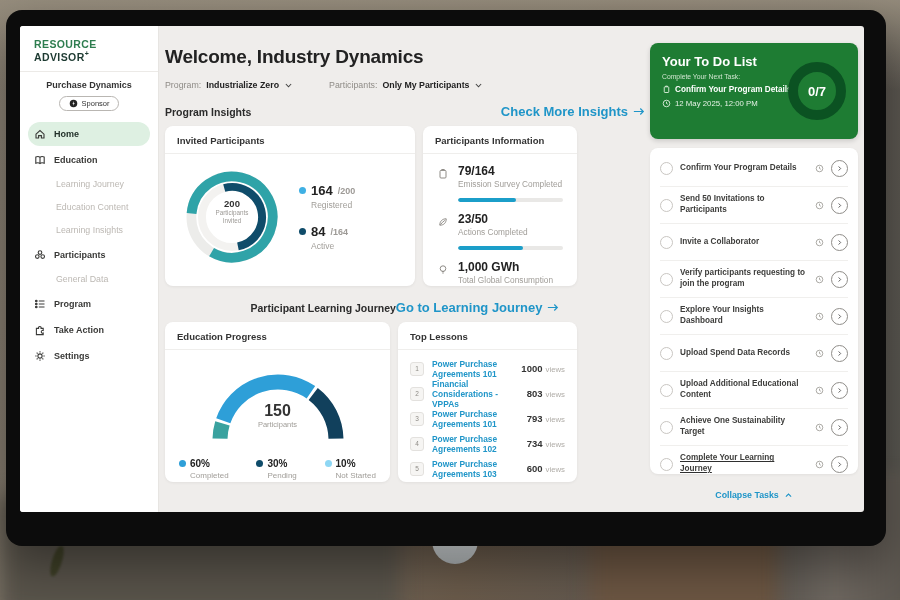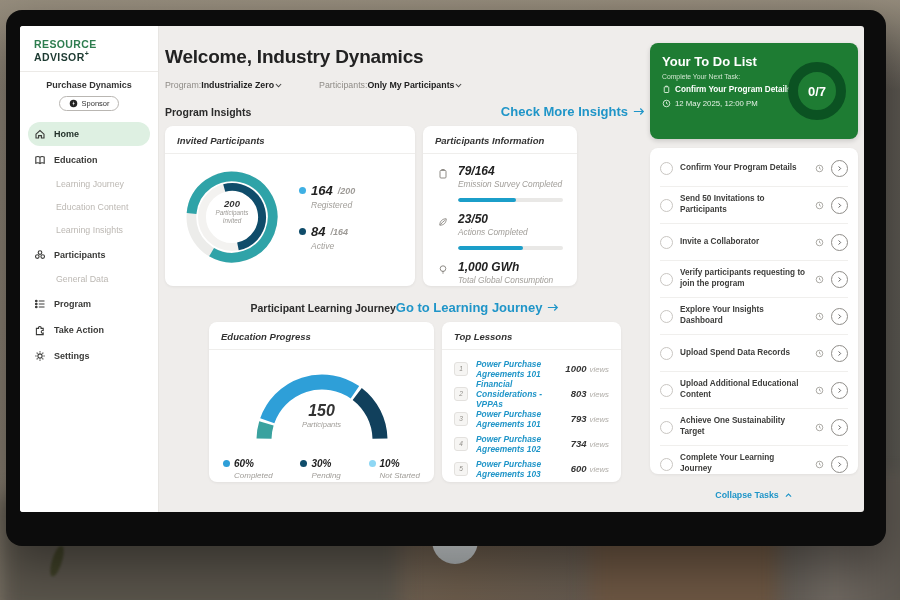--- a/index.html
+++ b/index.html
@@ -43,7 +43,7 @@
   .main{position:absolute;left:145px;top:0;width:480px;height:486px;}
   .h1{position:absolute;left:0;top:20px;font-size:19px;font-weight:bold;color:#222;letter-spacing:-.2px;}
   .filters{position:absolute;left:0;top:54px;display:flex;gap:36px;align-items:center;}
-  .filter{display:flex;align-items:center;font-size:8.8px;cursor:pointer;}
+  .filter{display:flex;align-items:center;gap:5px;font-size:8.8px;cursor:pointer;}
   .filter .lab{color:#8f8c87;} .filter .val{font-weight:bold;color:#222;}
   .chev{display:flex;width:9px;height:9px;color:#444;}
   .sec-row{position:absolute;left:0;width:480px;display:flex;justify-content:space-between;align-items:center;}

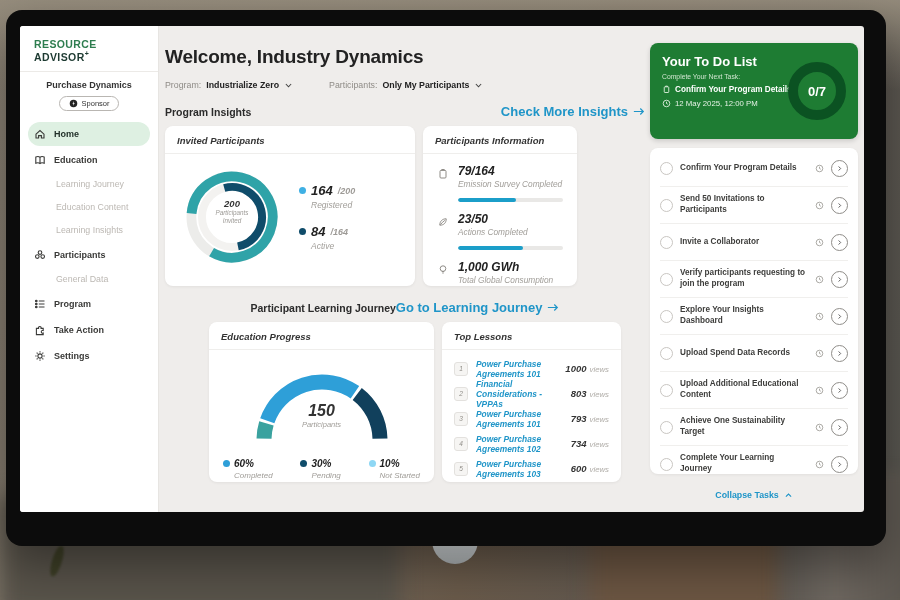--- a/index.html
+++ b/index.html
@@ -49,7 +49,7 @@
   .sec-row{position:absolute;left:0;width:480px;display:flex;justify-content:space-between;align-items:center;}
   .sec-title{font-size:10.5px;font-weight:bold;color:#2b2b2b;}
   .sec-link{display:flex;align-items:center;gap:5px;font-size:13px;font-weight:bold;color:#1f95c8;cursor:pointer;}
-  .cards{position:absolute;left:0;width:412px;display:flex;gap:8px;font-style:italic;}
+  .cards{position:absolute;left:0;width:412px;display:flex;gap:8px;}
   .card{background:#fff;border-radius:8px;box-shadow:0 1px 3px rgba(0,0,0,.06);overflow:hidden;}
   .card-h{padding:9px 12px 7px 12px;border-bottom:1px solid #efeeec;font-size:9.5px;font-weight:bold;color:#333;}
   

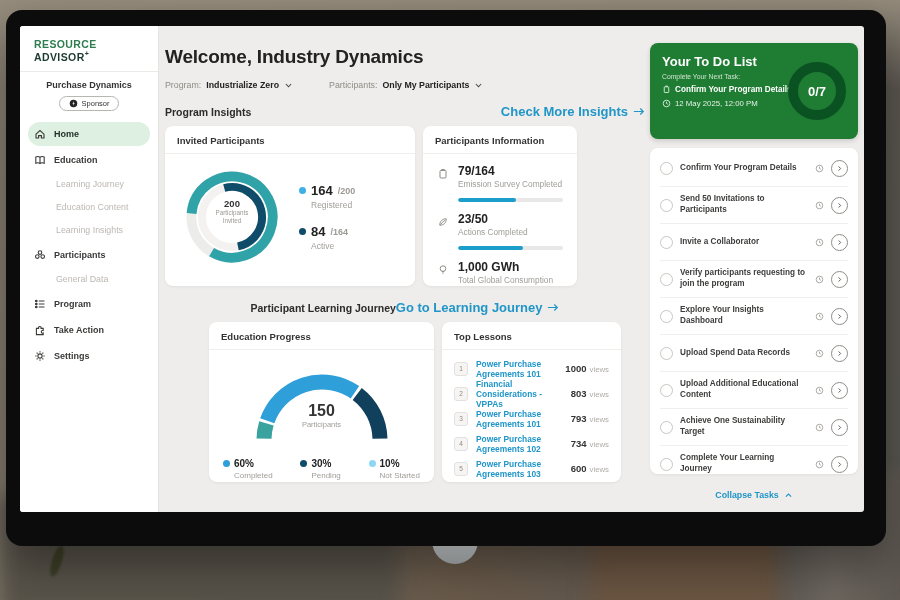--- a/index.html
+++ b/index.html
@@ -347,7 +347,7 @@
           </span>
         </div>
 
-        <div class="cards" style="top:296px;margin-left:44px;">
+        <div class="cards" style="top:296px;">
 
           <div class="card" style="width:225px;height:160px;">
             <div class="card-h">Education Progress</div>

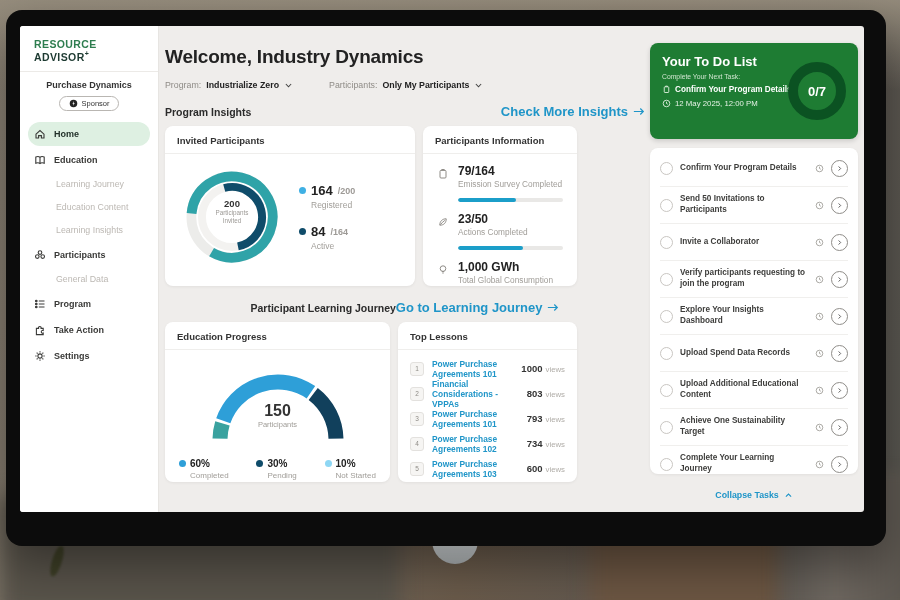--- a/index.html
+++ b/index.html
@@ -573,7 +573,7 @@
                 </svg>
               </span>
           </div>
-          <div class="task" style="border-bottom:none;">
+          <div class="task" style="border-bottom:none;text-decoration:underline;">
             <span class="cb"></span>
             <span class="tl">Complete Your Learning Journey</span>
             <span class="clk">

